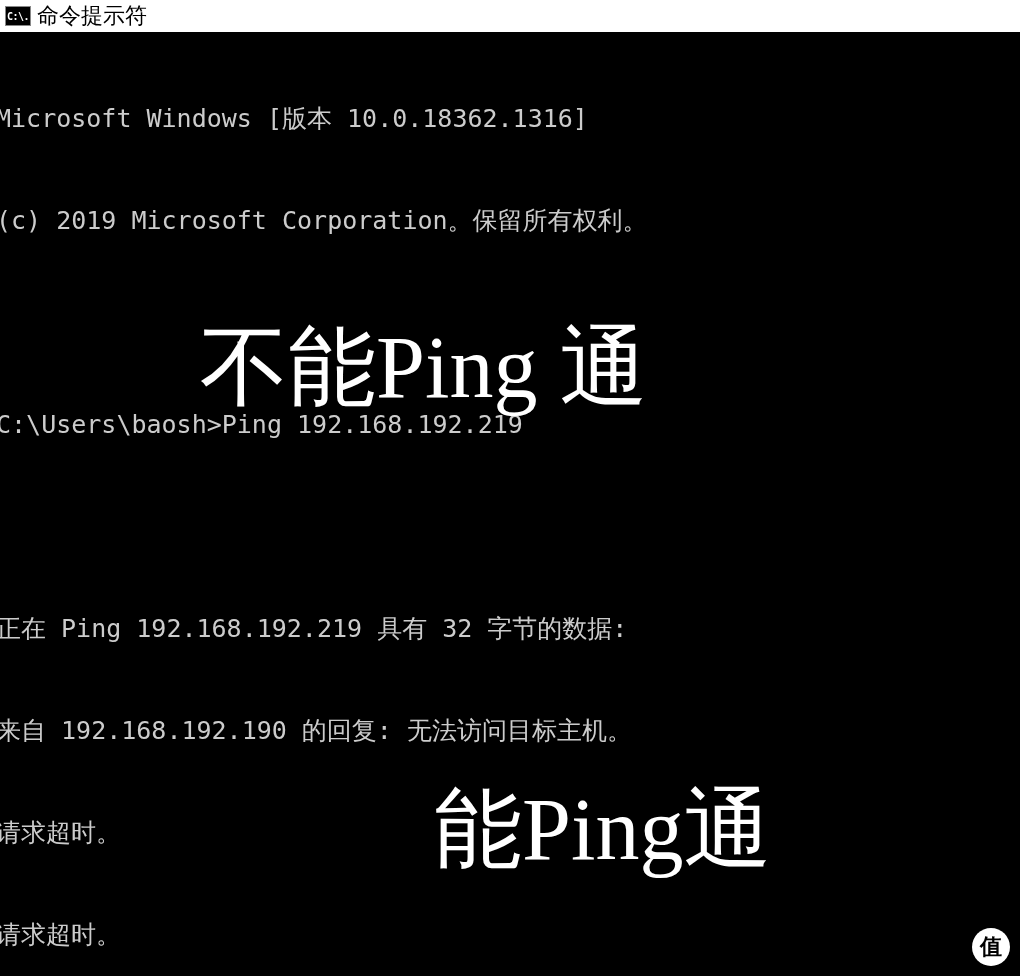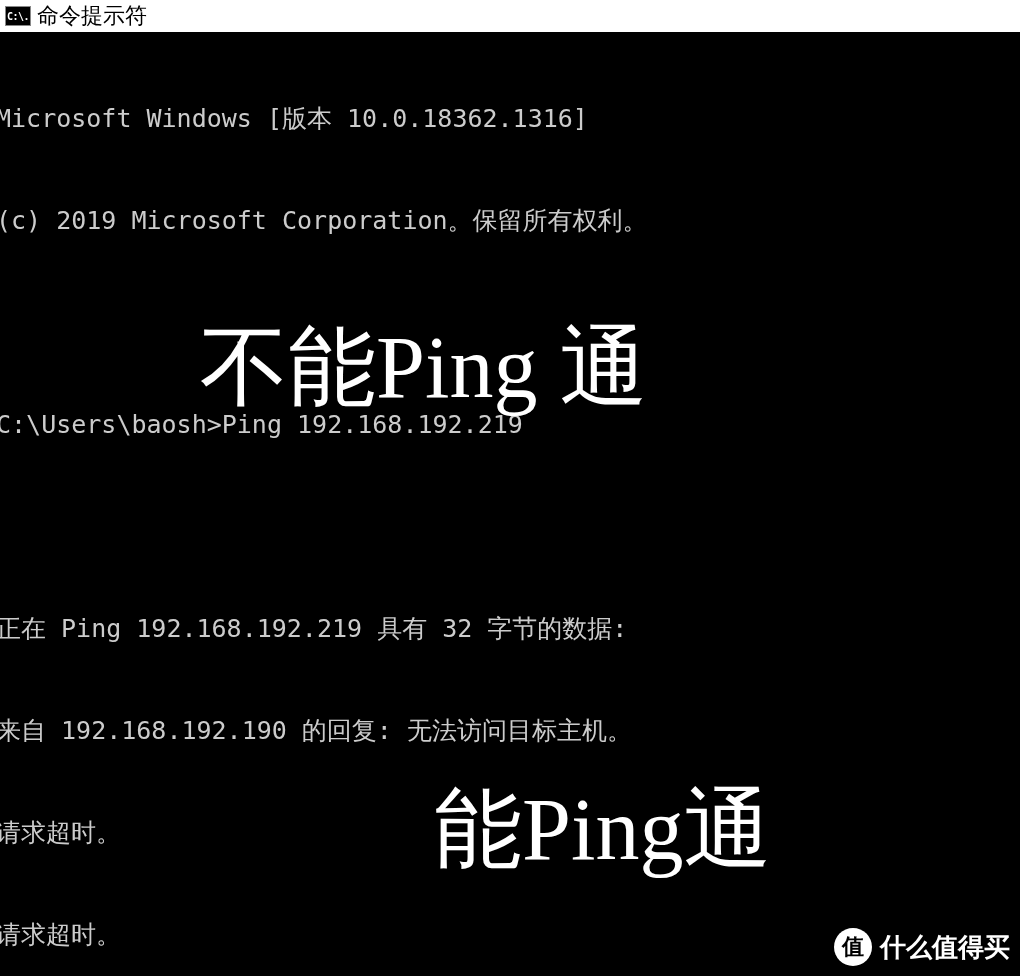--- a/index.html
+++ b/index.html
@@ -147,7 +147,6 @@
 
 <div class="watermark">
   <div class="watermark-badge">值</div>
-  <div class="watermark-text">什么值得买</div>
 </div>
 
 </body></html>

